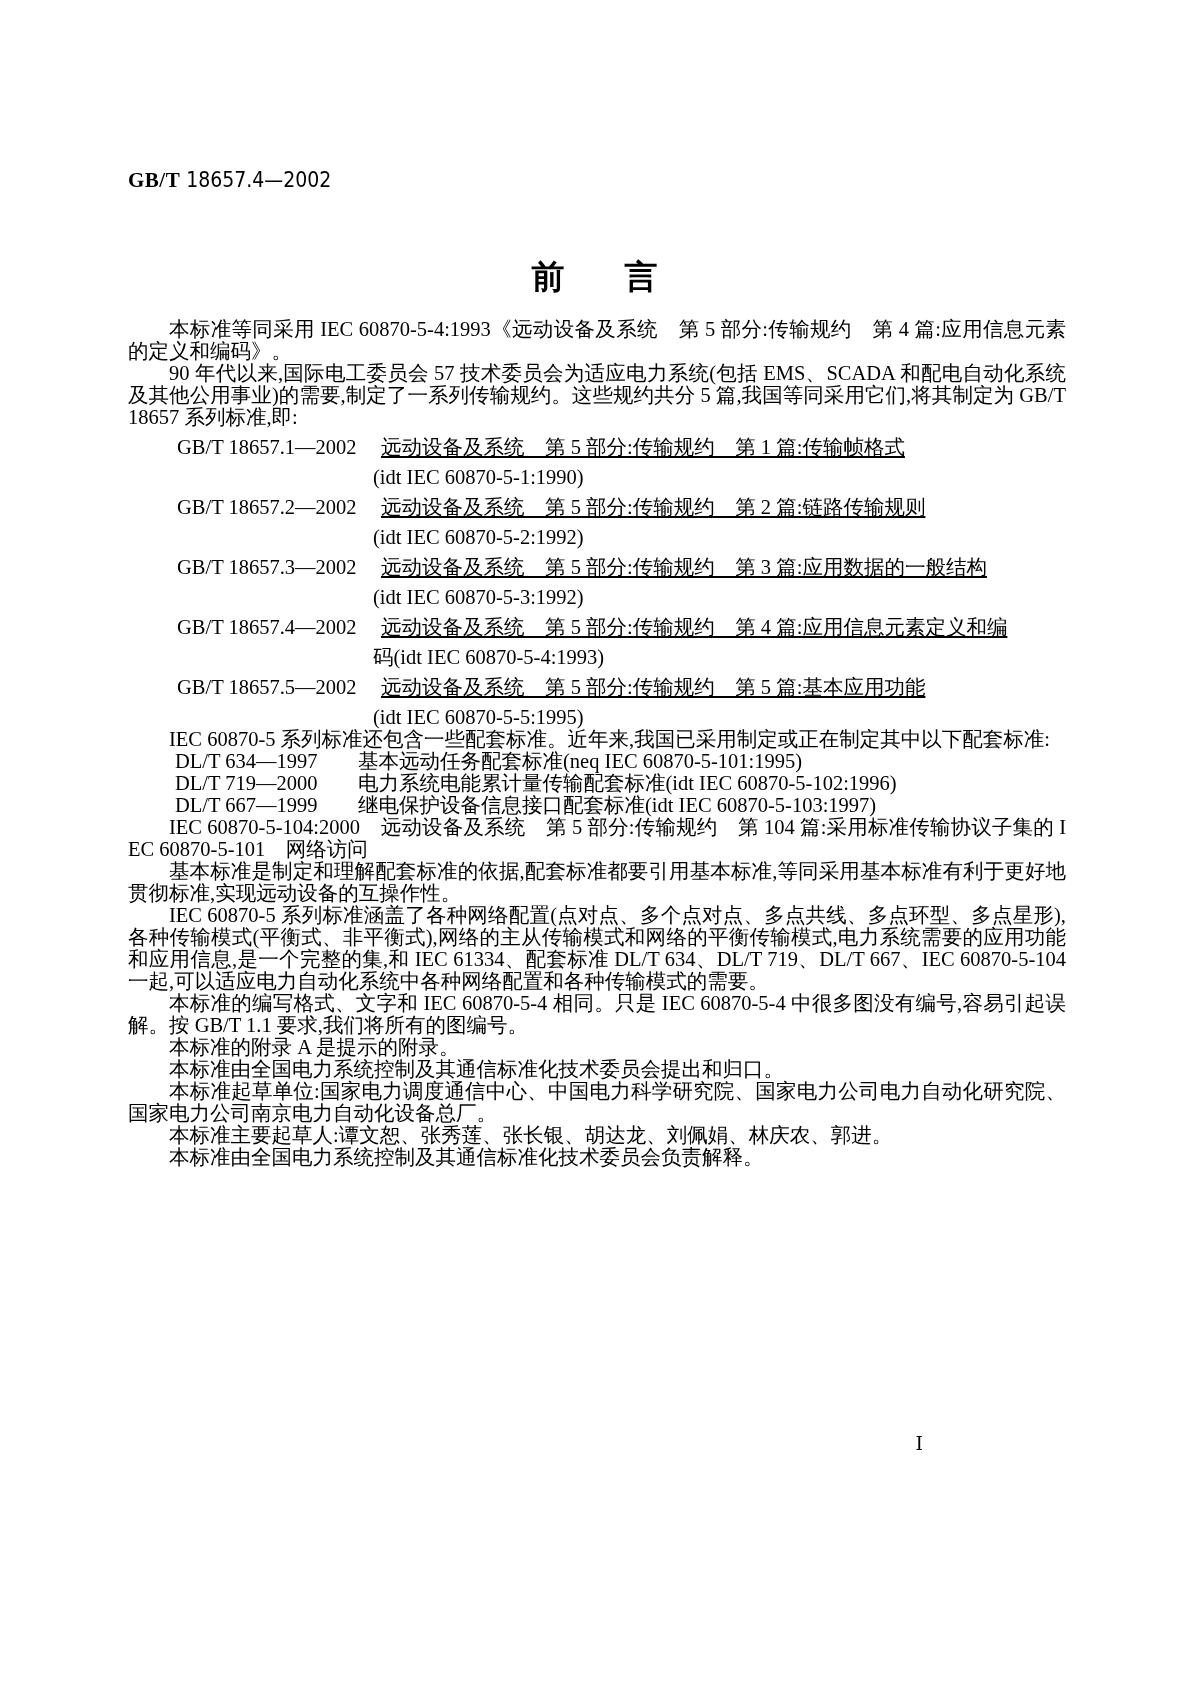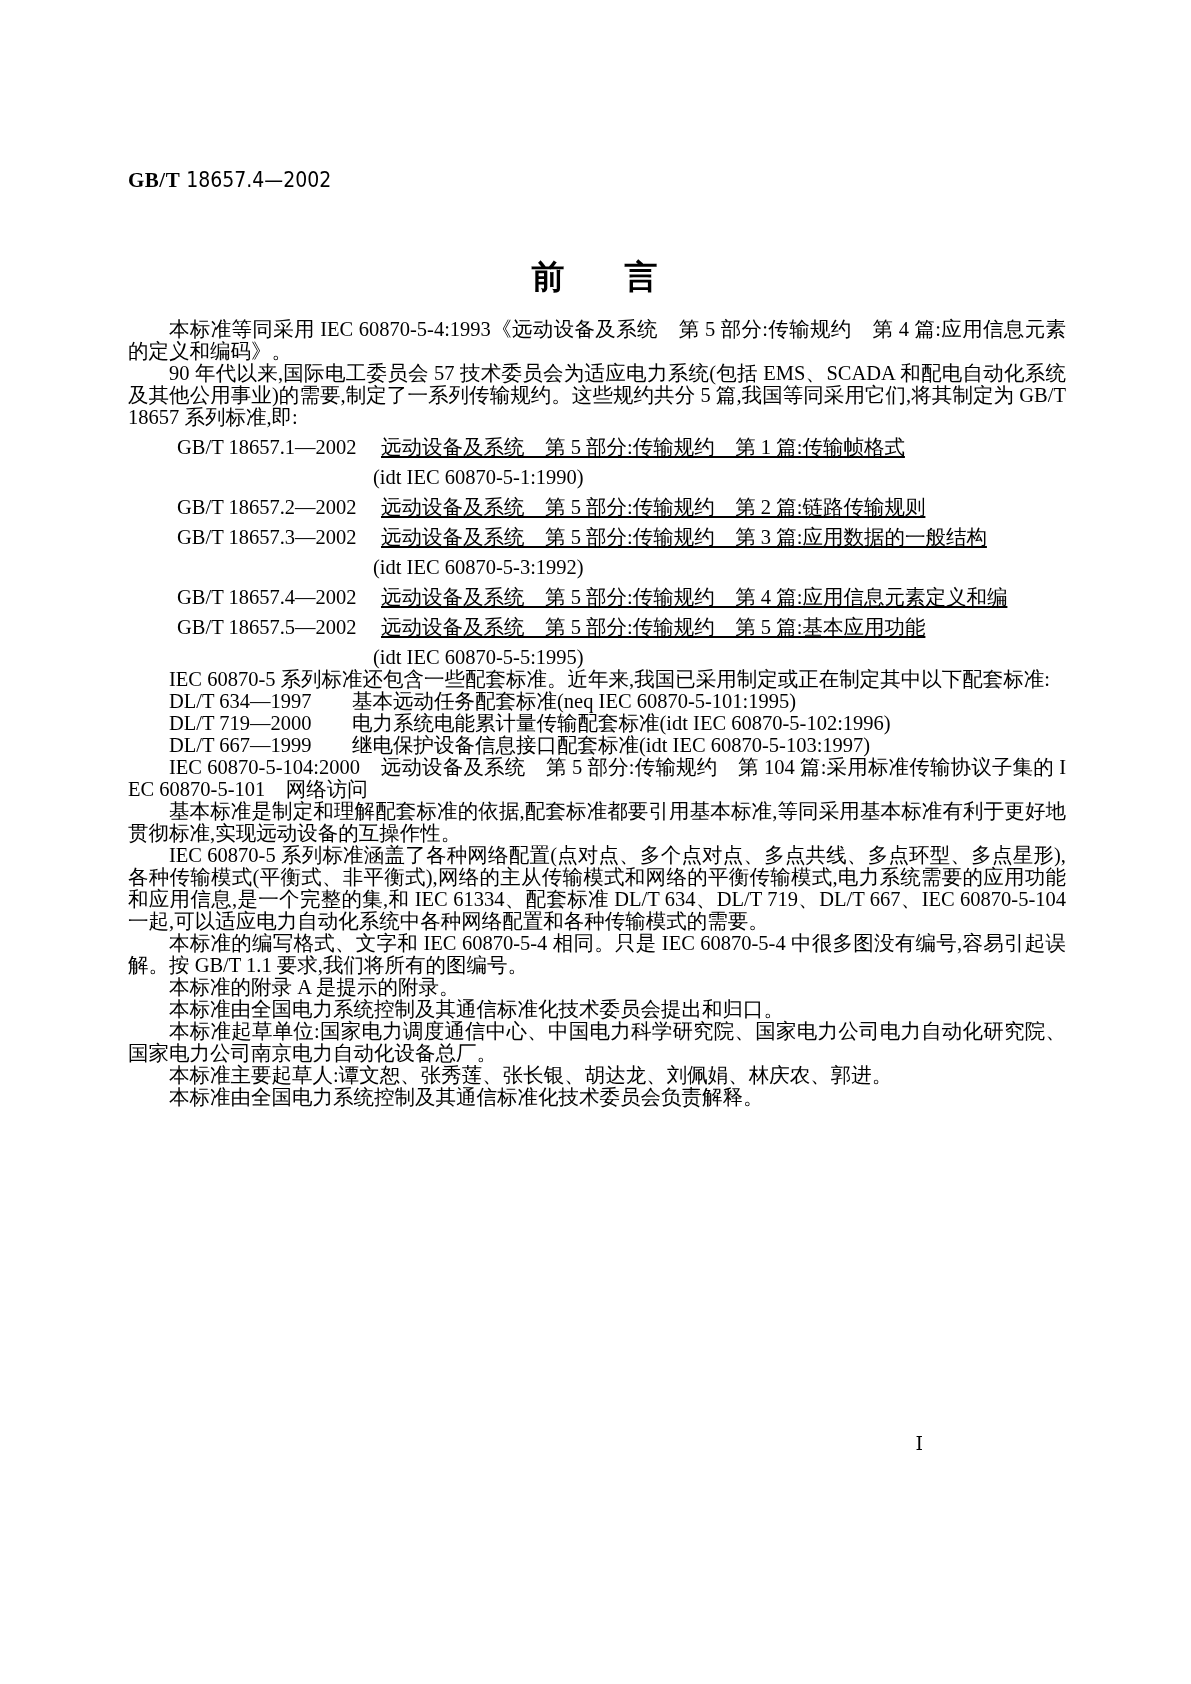--- a/index.html
+++ b/index.html
@@ -151,6 +151,7 @@
     <div class="std-sub">(idt IEC 60870-5-1:1990)</div>
 
     <div class="std-row"><span class="code">GB/T 18657.2—2002</span><span class="desc">远动设备及系统　第 5 部分:传输规约　第 2 篇:链路传输规则</span></div>
+    <div class="std-sub">(idt IEC 60870-5-2:1992)</div>
 
     <div class="std-row"><span class="code">GB/T 18657.3—2002</span><span class="desc">远动设备及系统　第 5 部分:传输规约　第 3 篇:应用数据的一般结构</span></div>
     <div class="std-sub">(idt IEC 60870-5-3:1992)</div>

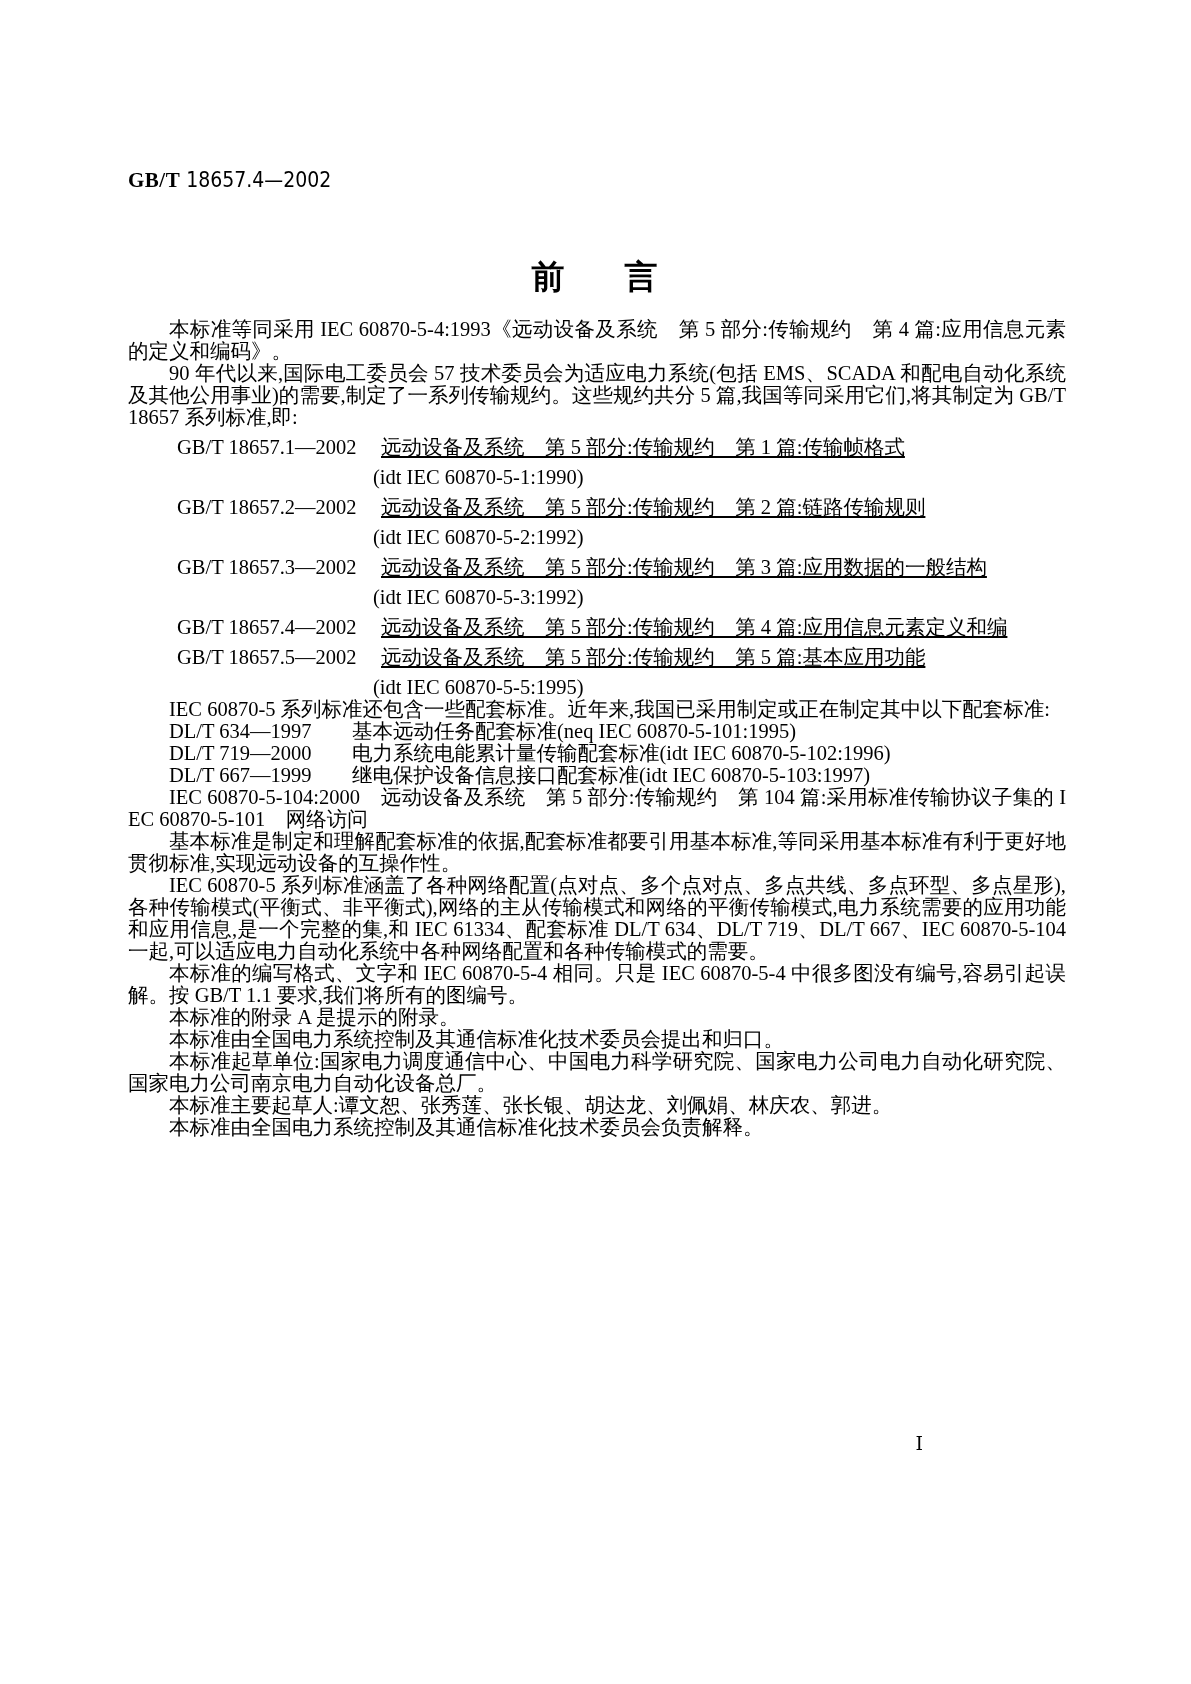--- a/index.html
+++ b/index.html
@@ -157,6 +157,7 @@
     <div class="std-sub">(idt IEC 60870-5-3:1992)</div>
 
     <div class="std-row"><span class="code">GB/T 18657.4—2002</span><span class="desc">远动设备及系统　第 5 部分:传输规约　第 4 篇:应用信息元素定义和编</span></div>
+    <div class="std-sub">码(idt IEC 60870-5-4:1993)</div>
 
     <div class="std-row"><span class="code">GB/T 18657.5—2002</span><span class="desc">远动设备及系统　第 5 部分:传输规约　第 5 篇:基本应用功能</span></div>
     <div class="std-sub">(idt IEC 60870-5-5:1995)</div>

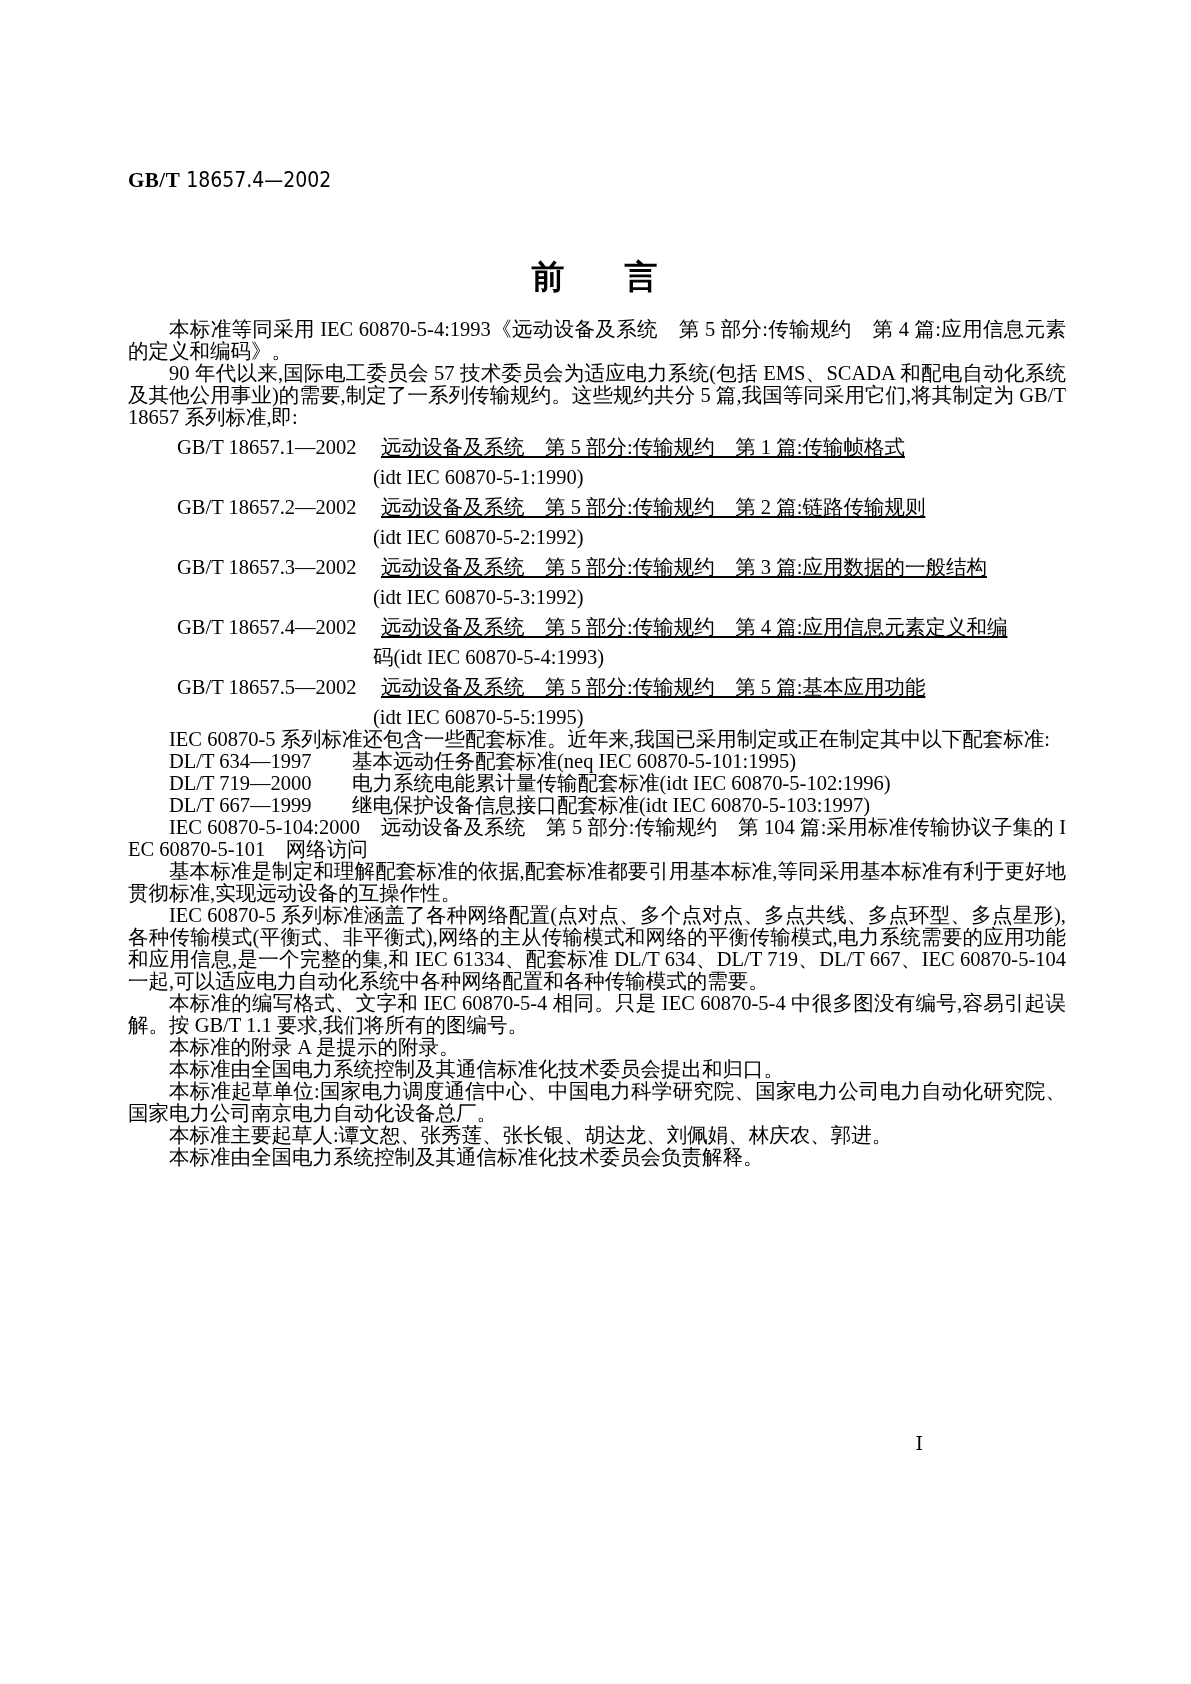--- a/index.html
+++ b/index.html
@@ -109,6 +109,7 @@
     display: inline-block;
     width: 183px;
     white-space: nowrap;
+    margin-left: 6px;
   }
 
   .iec104 {

